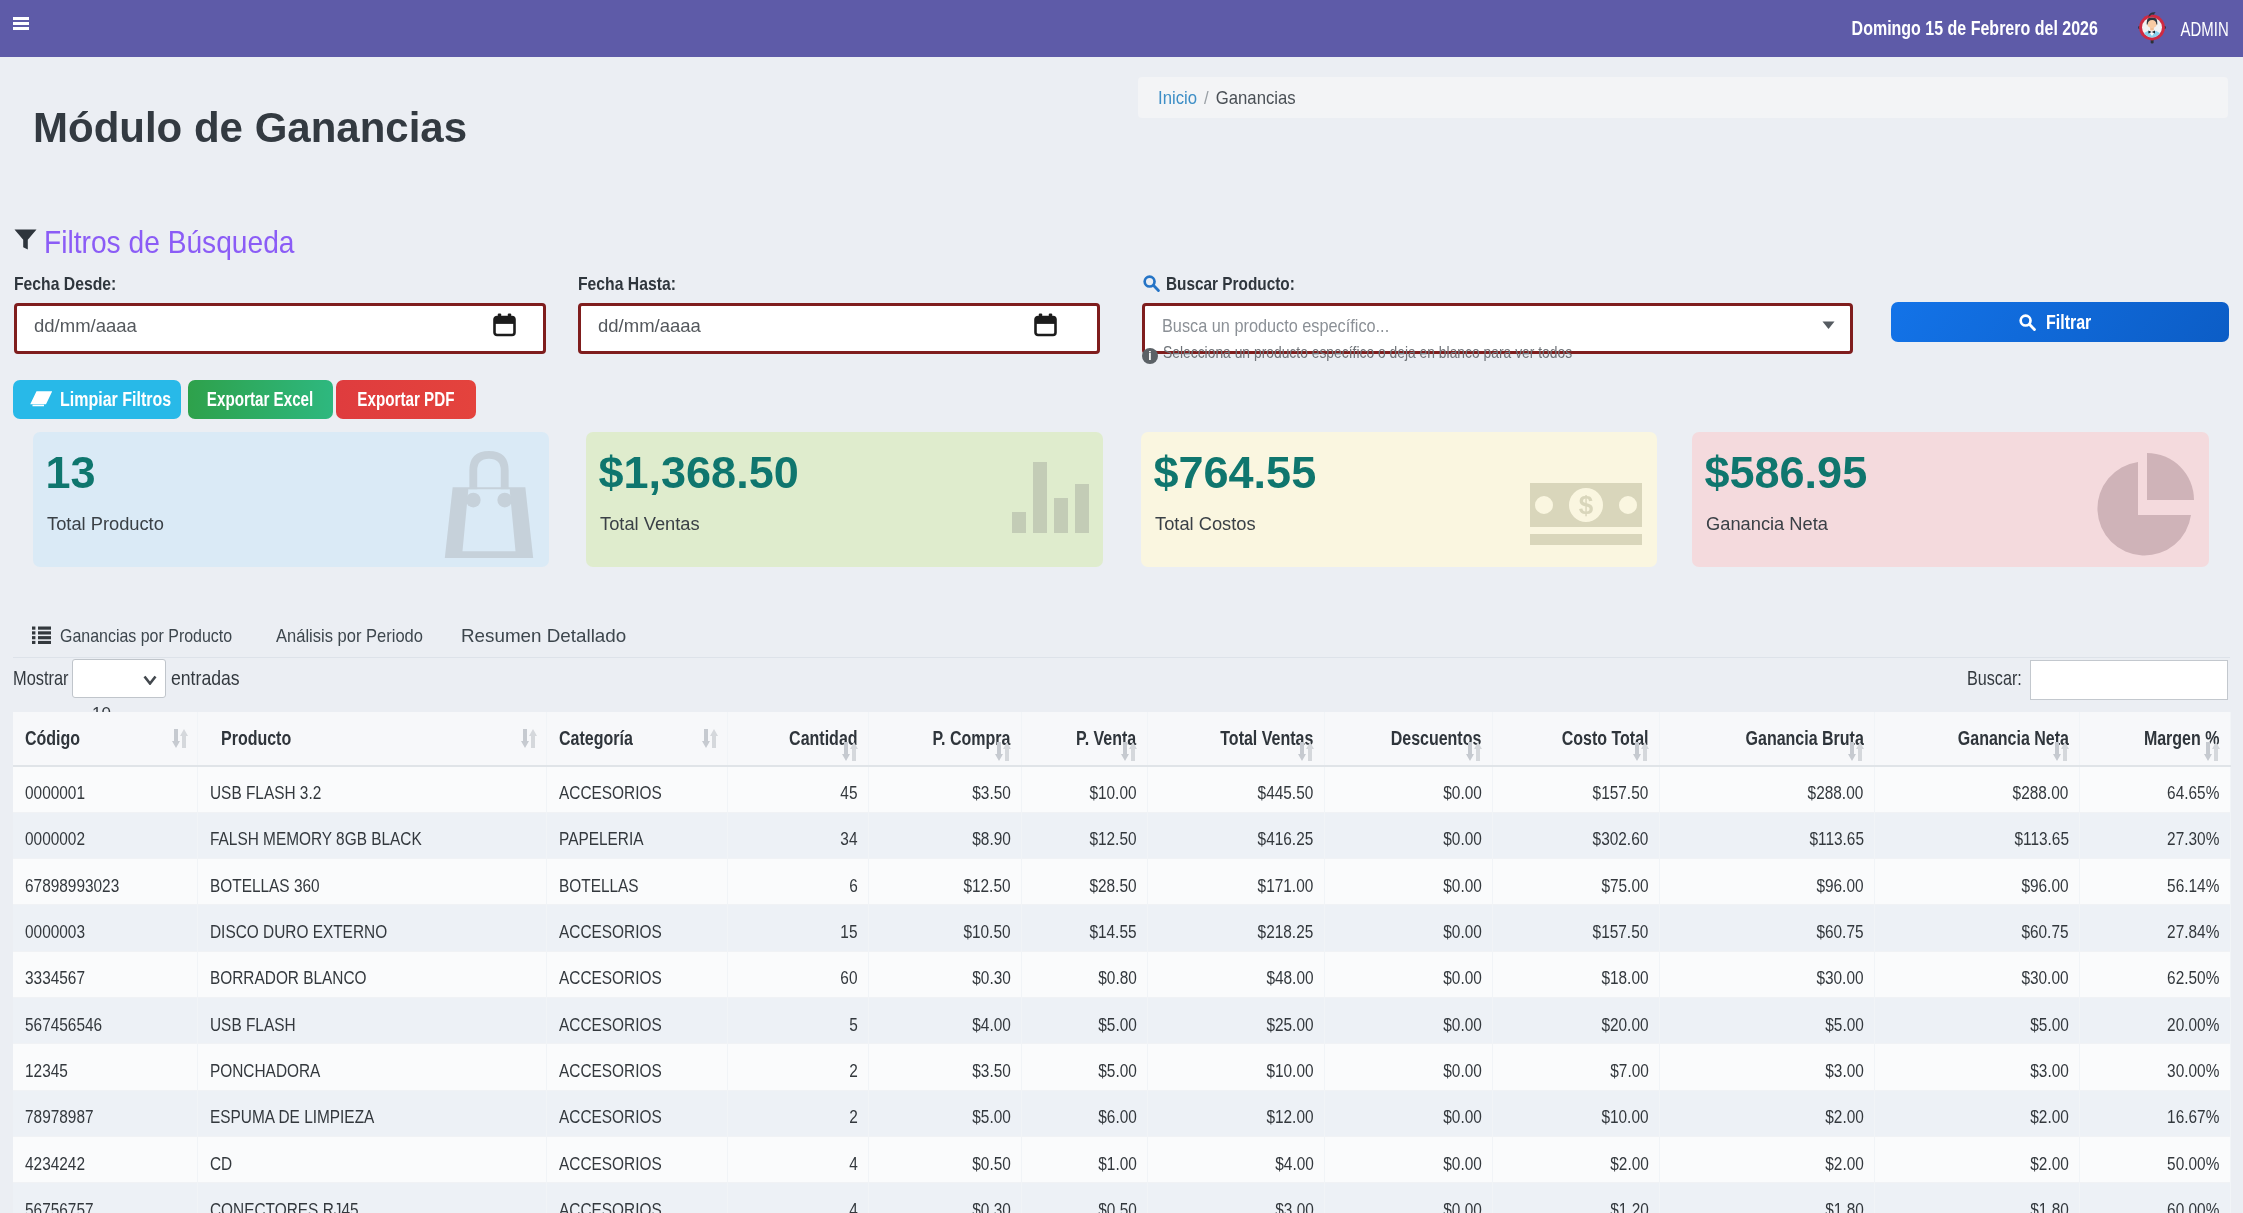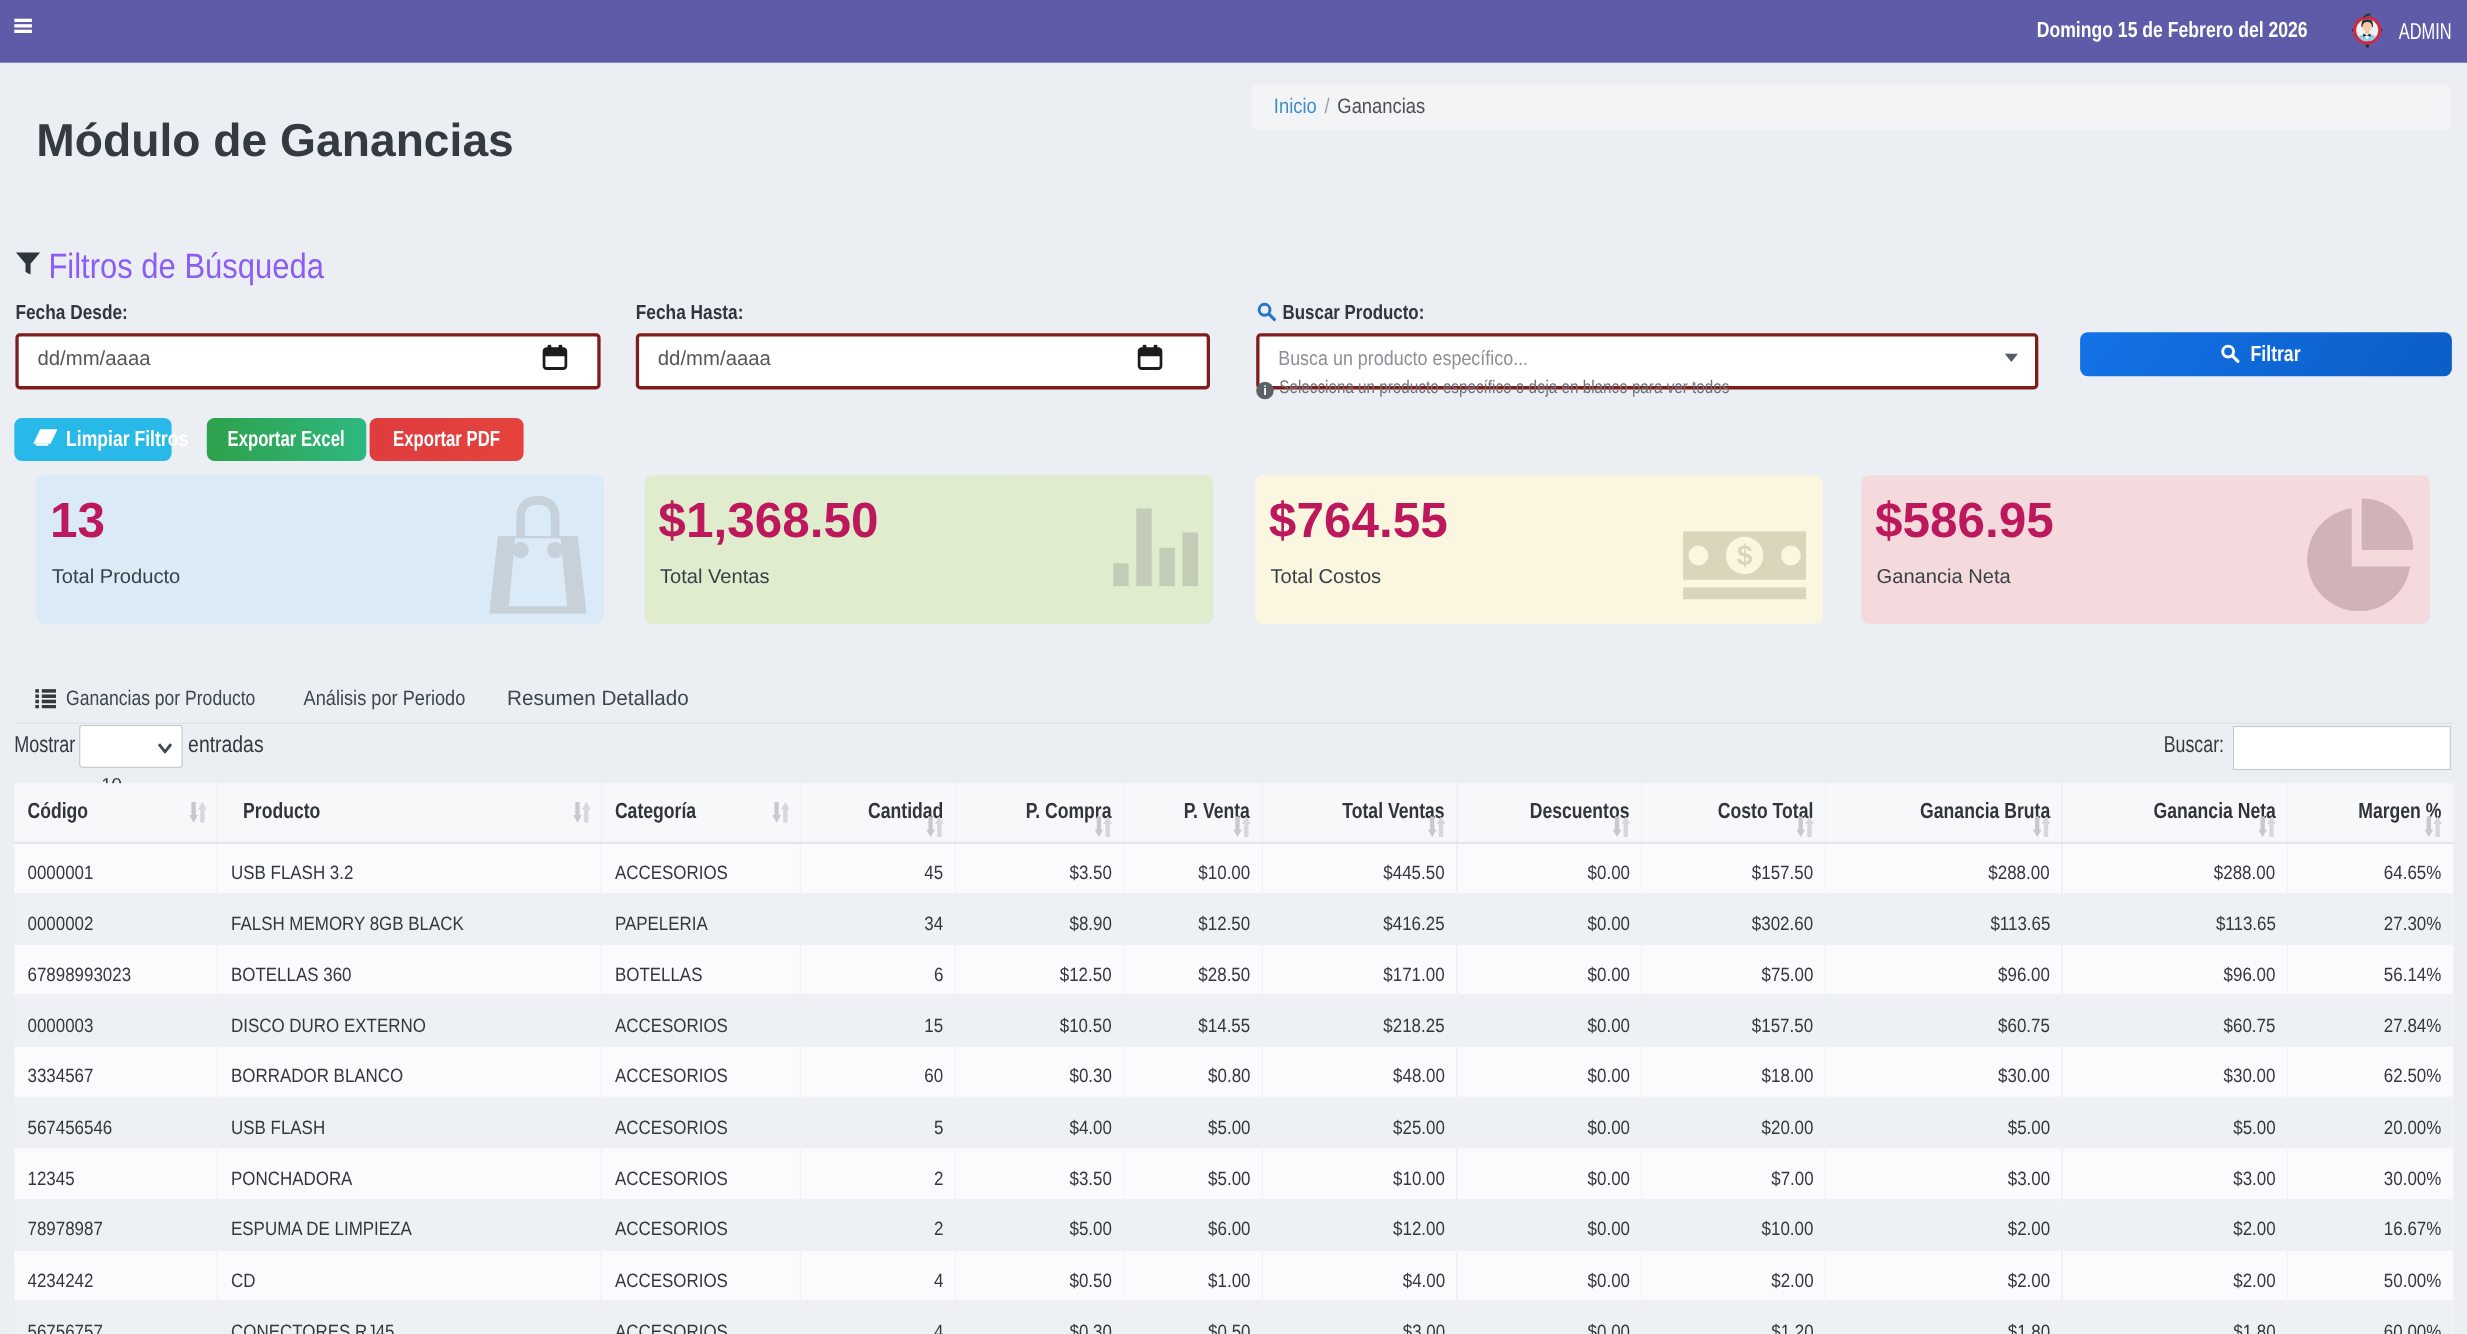--- a/index.html
+++ b/index.html
@@ -134,7 +134,7 @@
       <line x1="12.2" y1="12.2" x2="17.3" y2="17.3" stroke="#fff" stroke-width="3" stroke-linecap="round"></line>
     </svg><span class="tl s80">Filtrar</span></div>
 
-  <div class="btn" style="left:13px; width:143px; background:#28b9e8; padding-left:17px;"><svg style="vertical-align:-2px; margin-right:8px;" width="22" height="17" viewBox="0 0 22 17">
+  <div class="btn" style="left:13px; width:168px; background:#28b9e8; padding-left:17px;"><svg style="vertical-align:-2px; margin-right:8px;" width="22" height="17" viewBox="0 0 22 17">
       <path d="M7 1 L21 1 L15.5 12.5 L1.5 12.5 Z M2.5 14.5 L14 14.5" fill="#fff" stroke="#fff" stroke-width="1.6"></path>
     </svg><span class="tl s80">Limpiar Filtros</span></div>
   <div class="btn" style="left:188px; width:145px; background:linear-gradient(90deg,#2ea14b,#2eb87f); text-align:center;"><span class="s76" style="display:inline-block;">Exportar Excel</span></div>

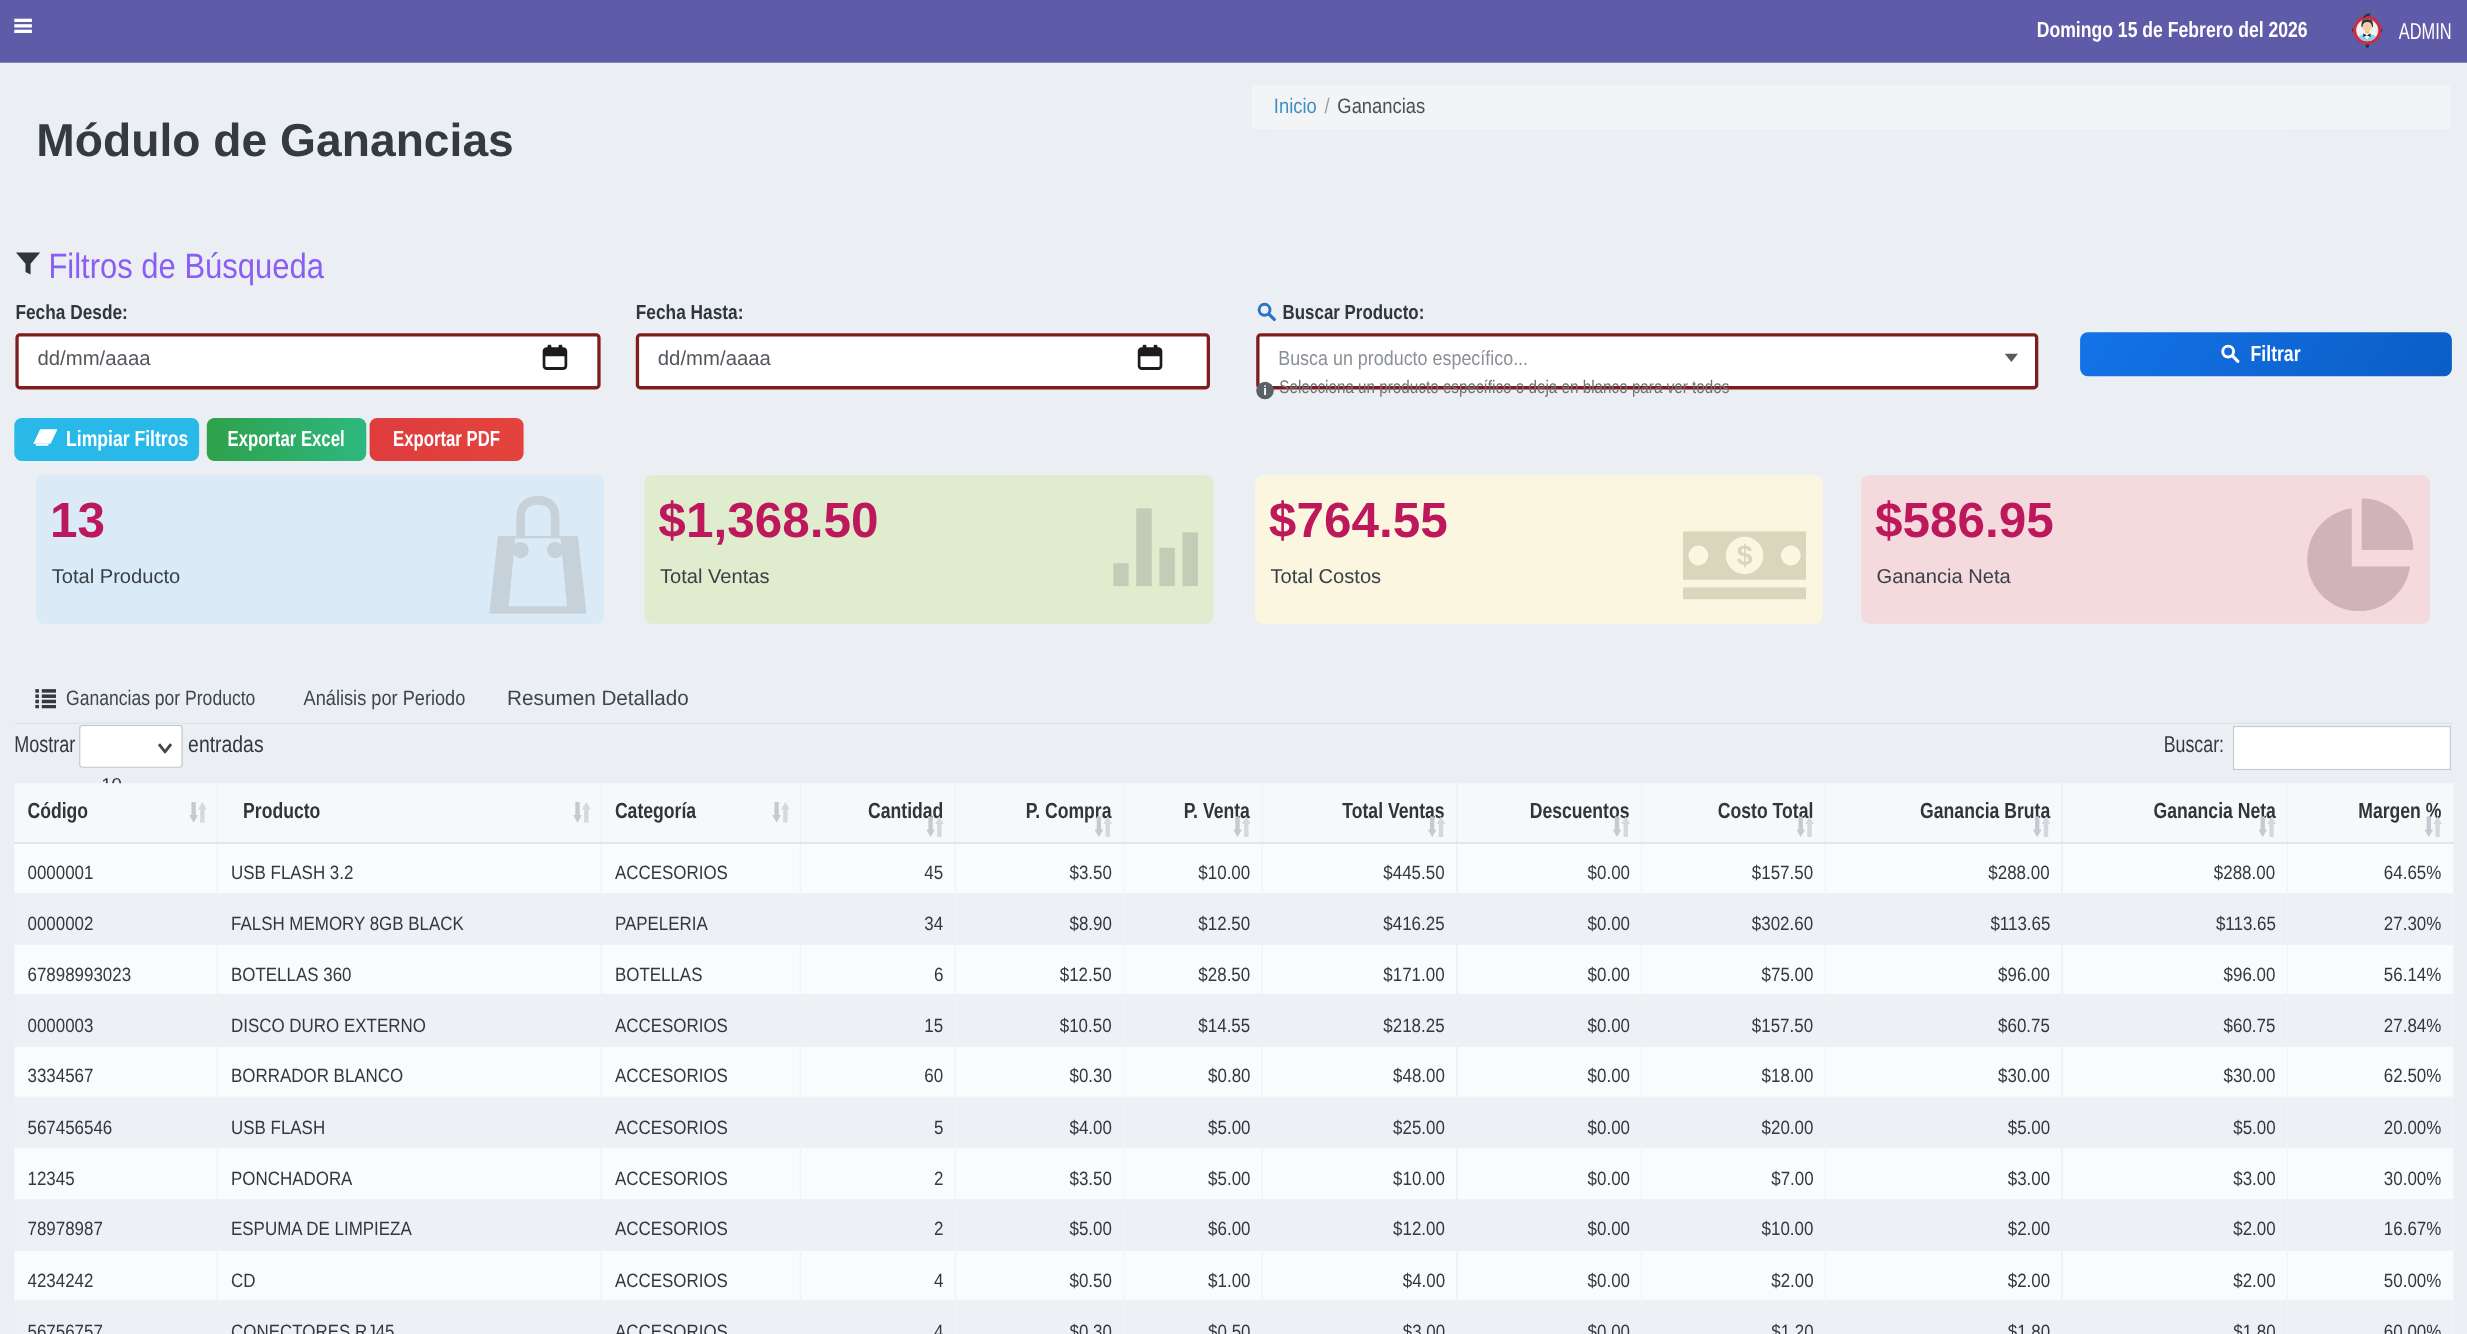--- a/index.html
+++ b/index.html
@@ -35,7 +35,7 @@
   .btn-filtrar { position:absolute; left:1891px; top:302px; width:338px; height:40px; background:linear-gradient(125deg,#1373e8,#0c5dc6); border-radius:7px; color:#fff; font-weight:bold; font-size:20px; text-align:center; line-height:40px; }
 
   .card { position:absolute; top:432px; height:135px; border-radius:7px; }
-  .card .num { position:absolute; left:12.5px; top:9px; font-size:45px; font-weight:bold; color:#be185d; line-height:1.4; }
+  .card .num { position:absolute; left:12.5px; top:9px; font-size:45px; font-weight:bold; color:#0f766e; line-height:1.4; }
   .card .cap { position:absolute; left:14px; top:79px; font-size:18.3px; color:#3a4046; line-height:1.4; }
 
   .tabs { position:absolute; top:599px; font-size:19px; color:#3d464d; line-height:1.35;margin-top:24px; }

